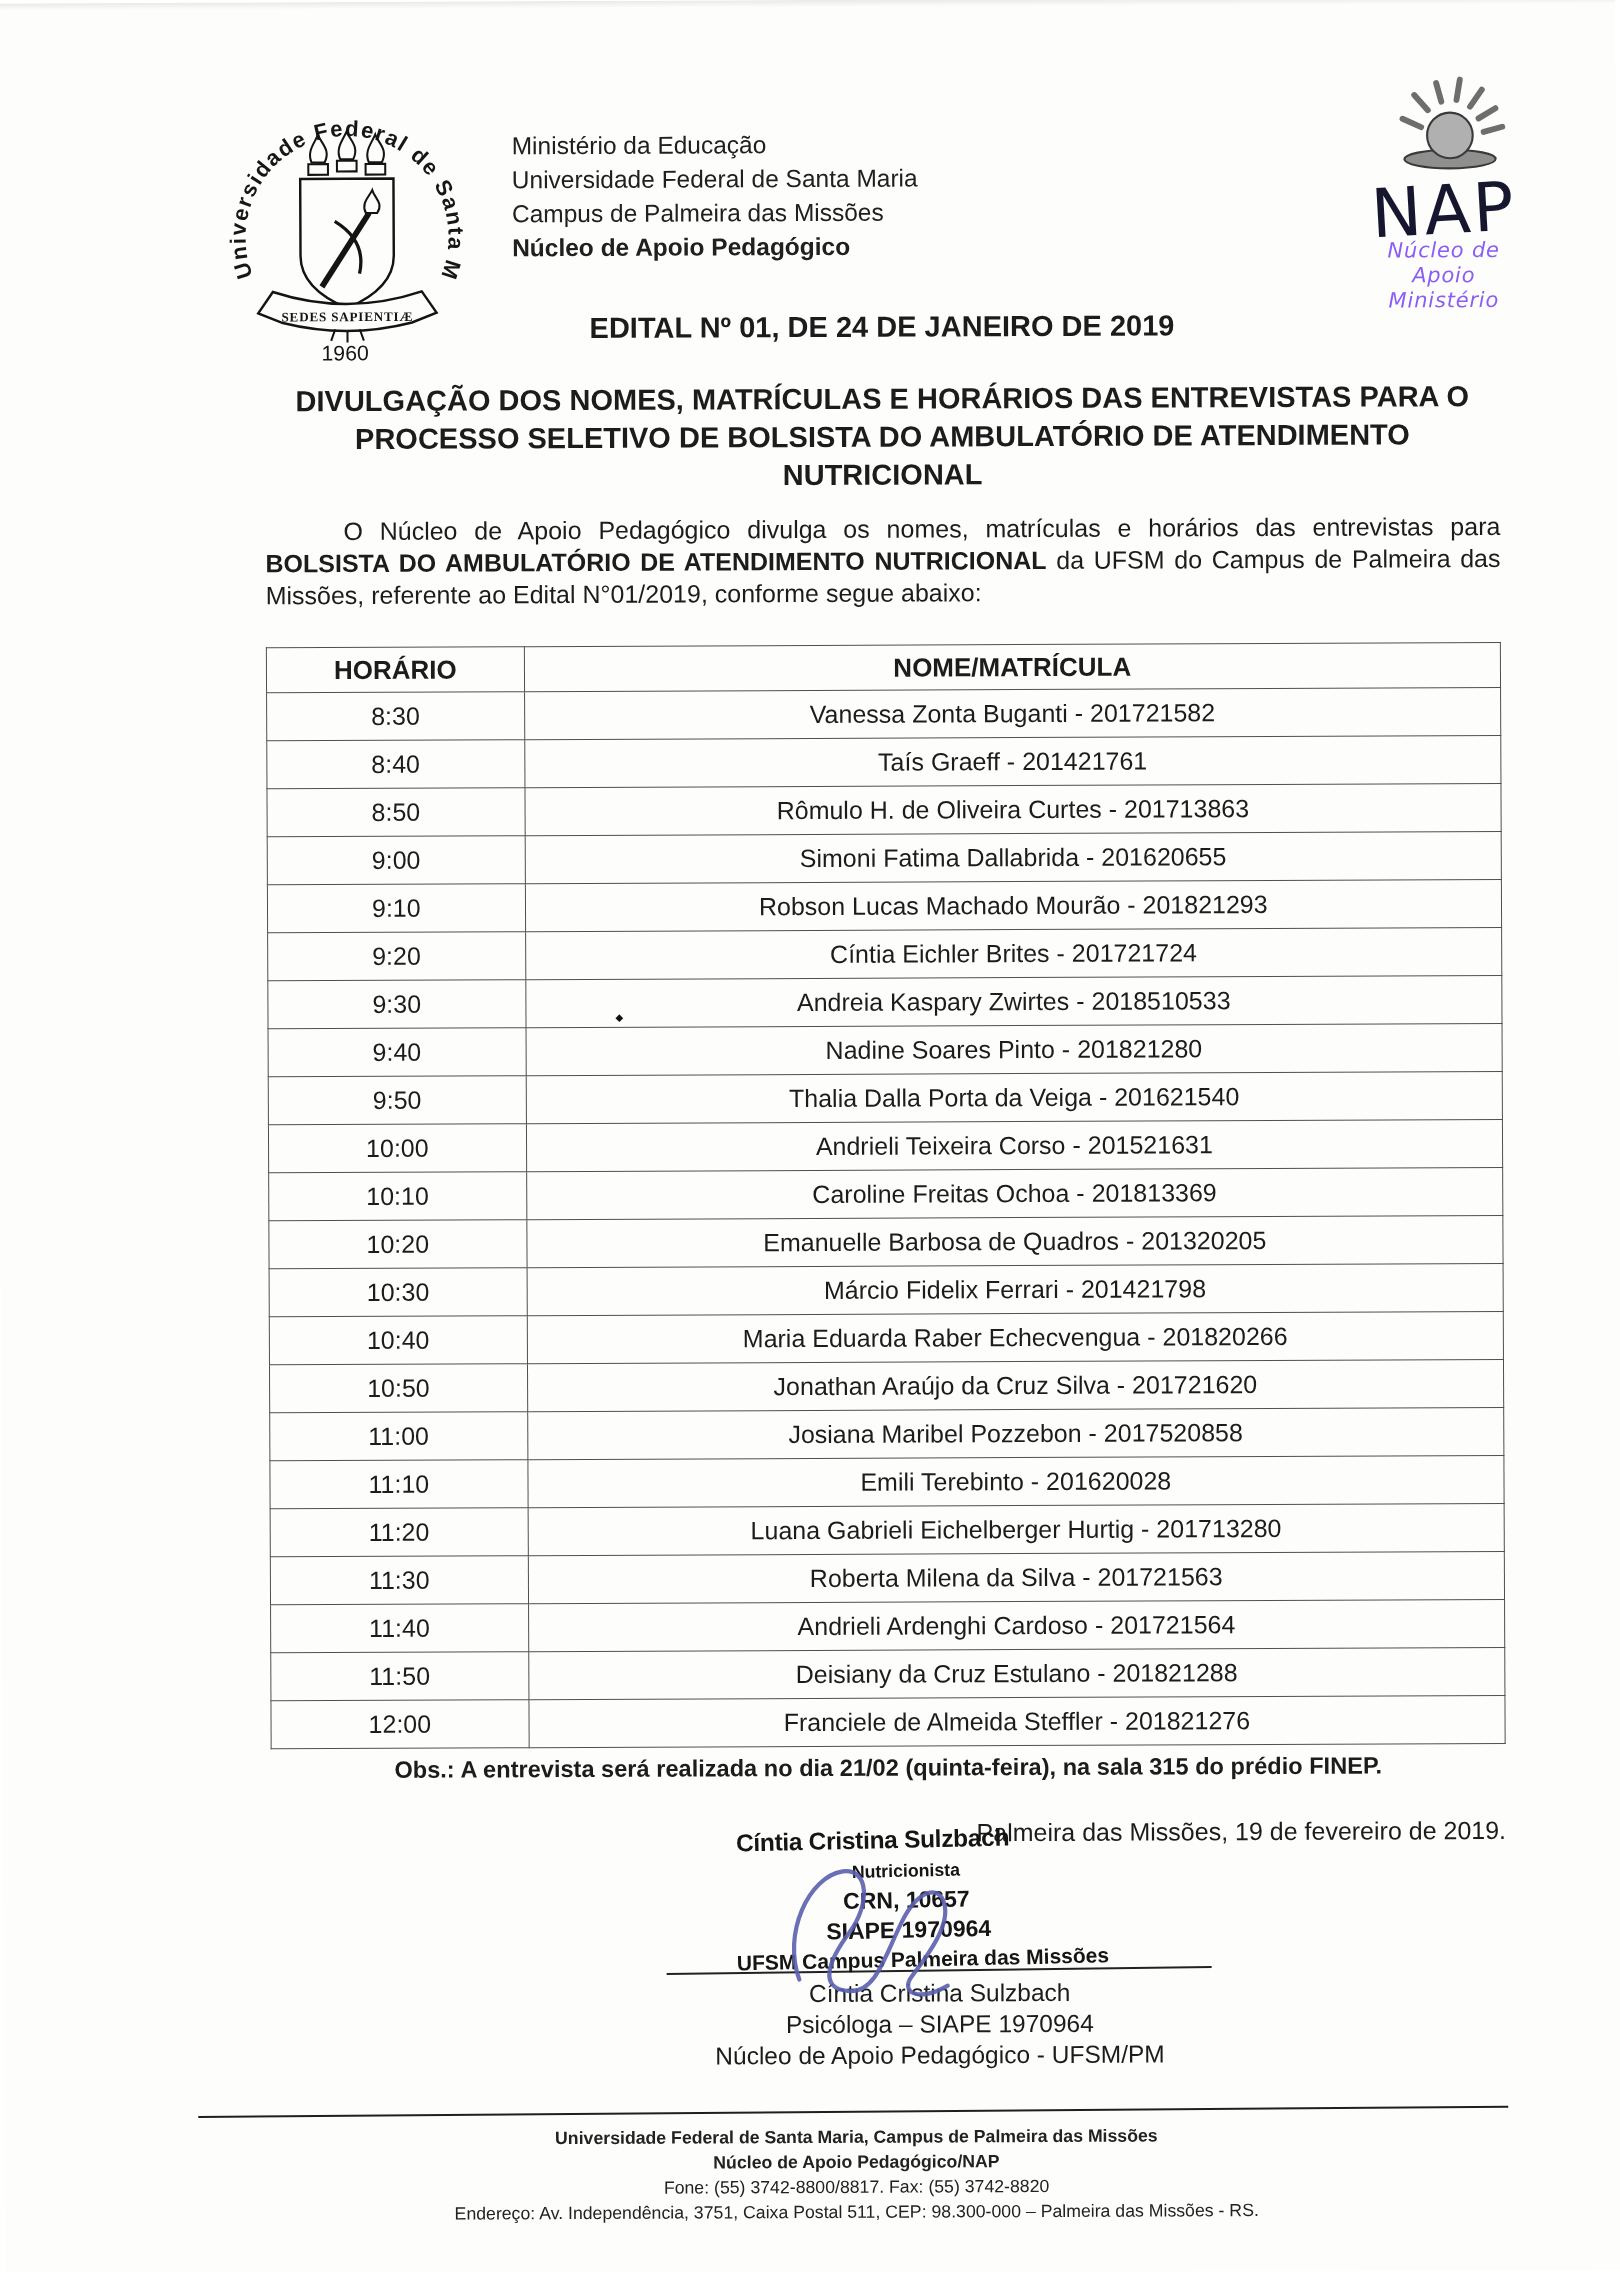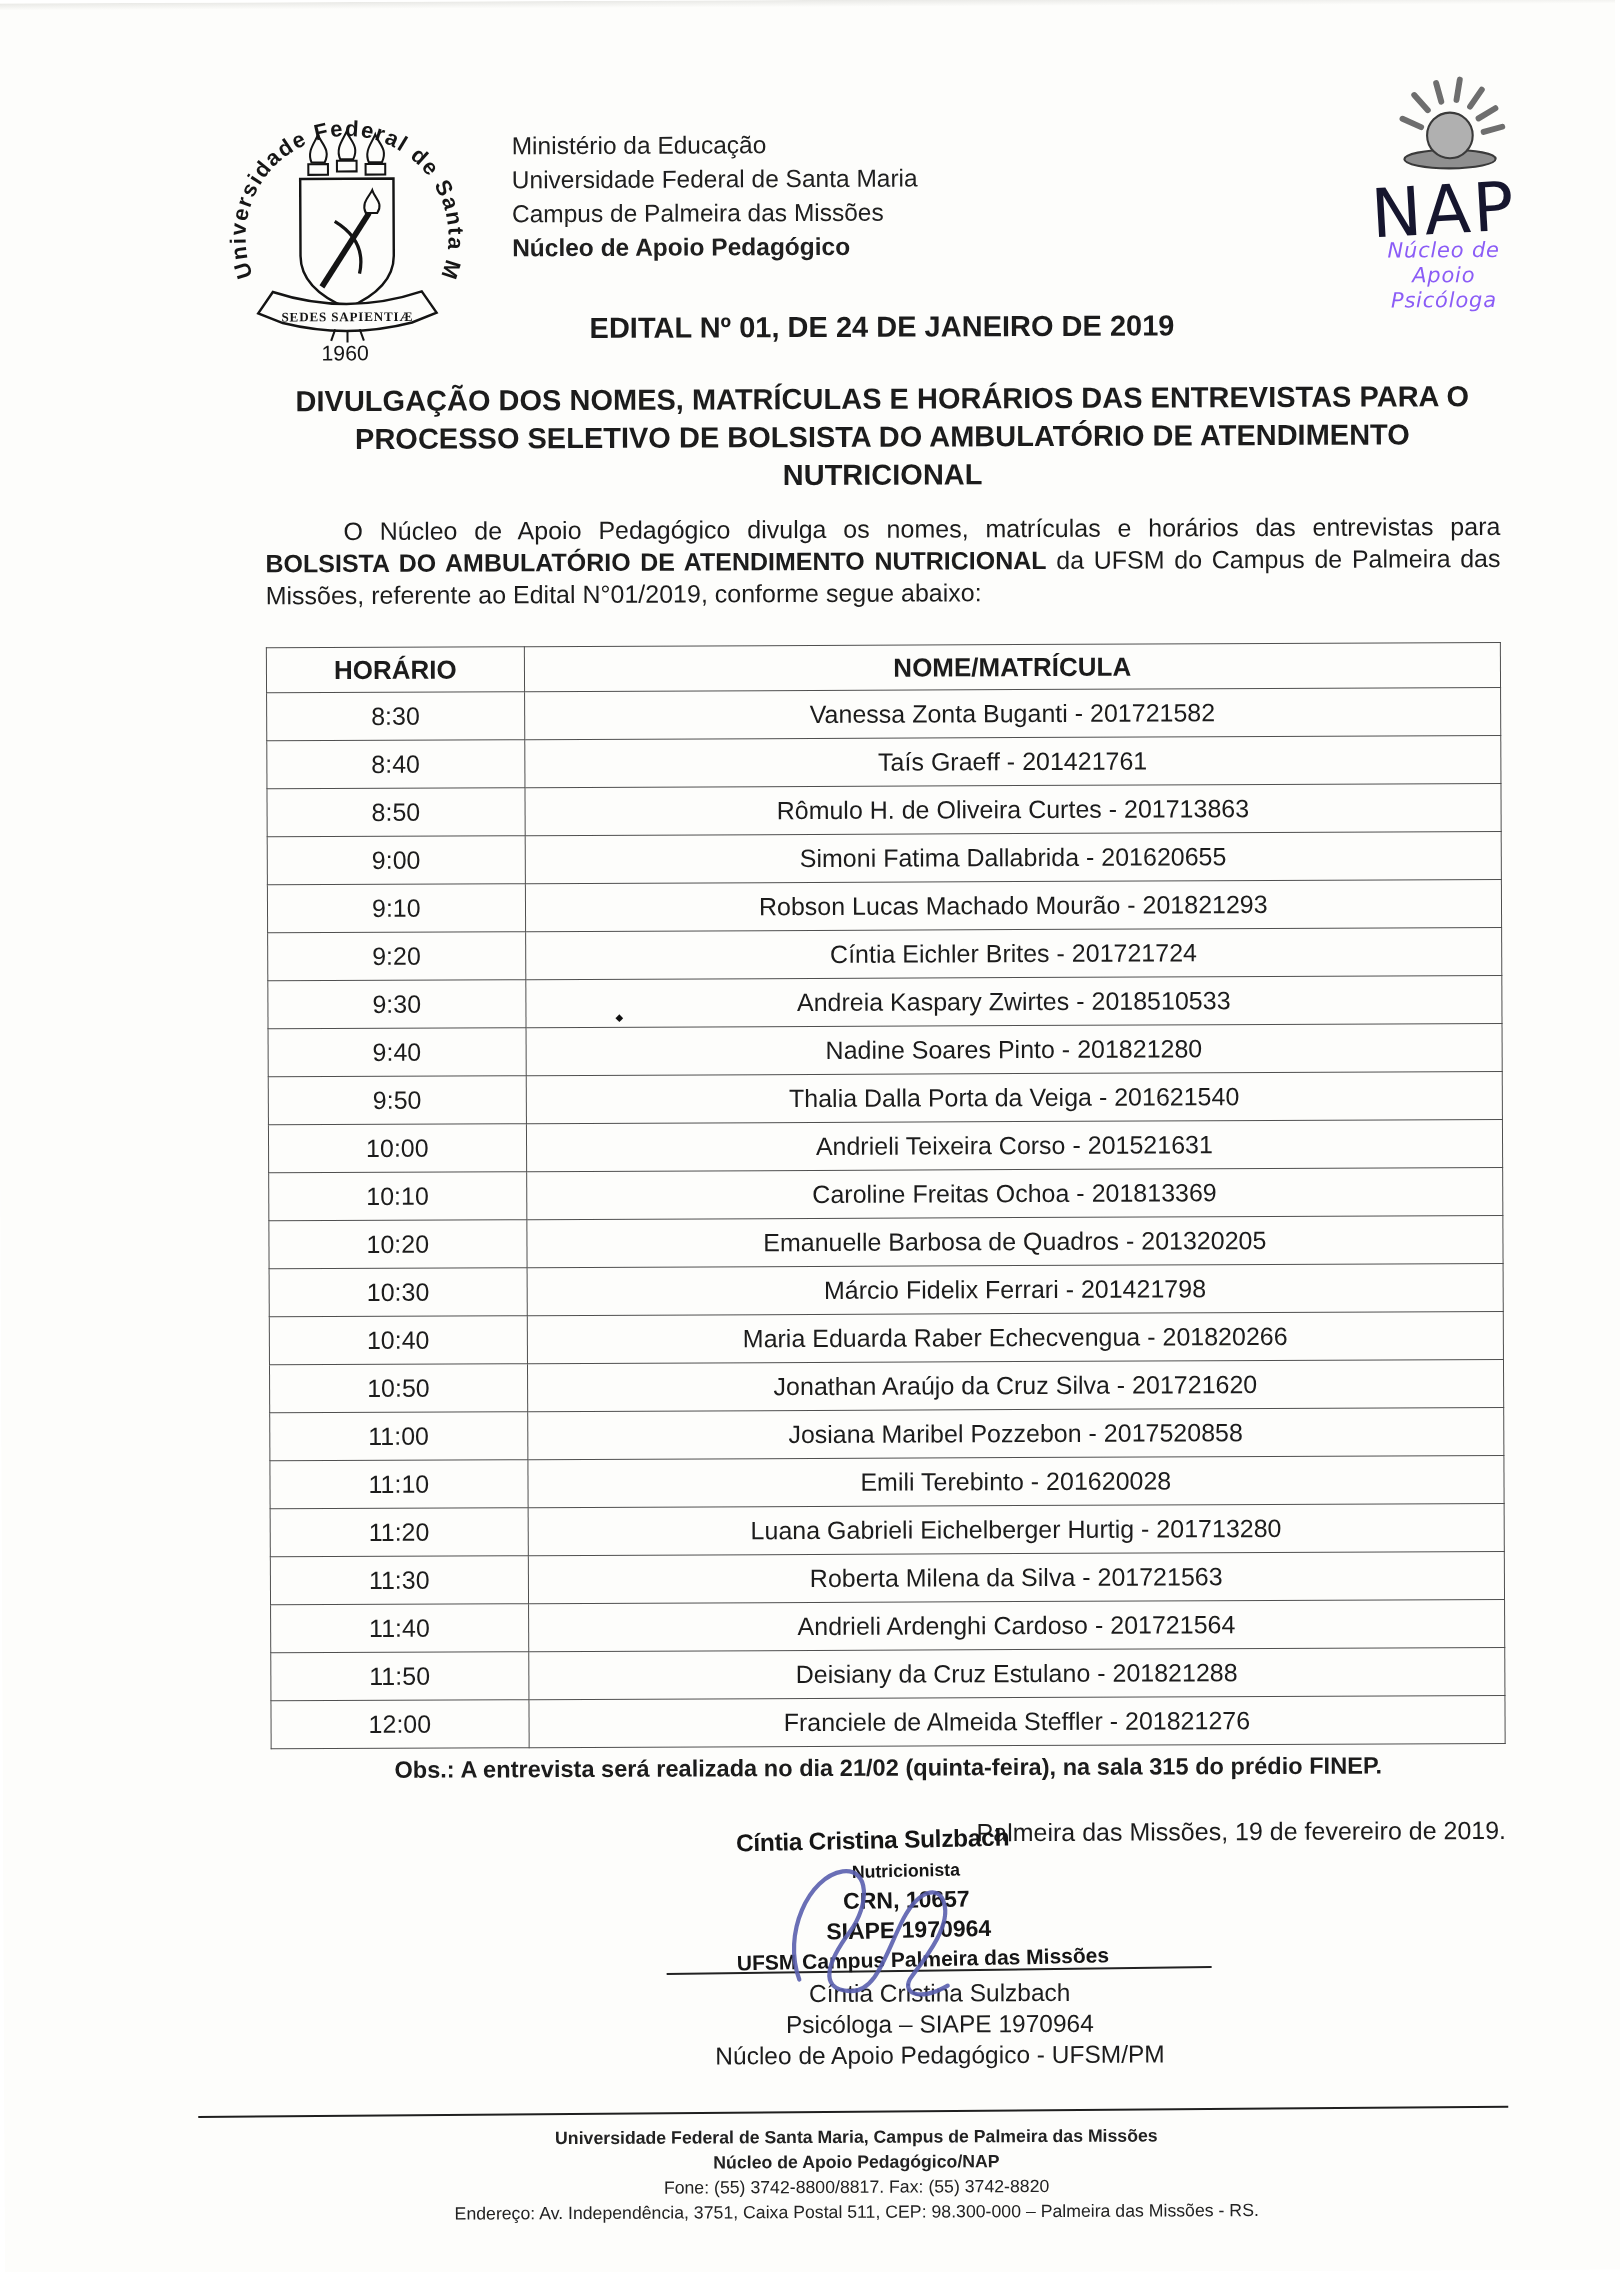--- a/index.html
+++ b/index.html
@@ -119,7 +119,7 @@
     </svg>
     <div class="nap-caption">
       <div>Núcleo de Apoio</div>
-      <div>Psicóloga</div>
+      <div>Ministério</div>
     </div>
   </div>
 

